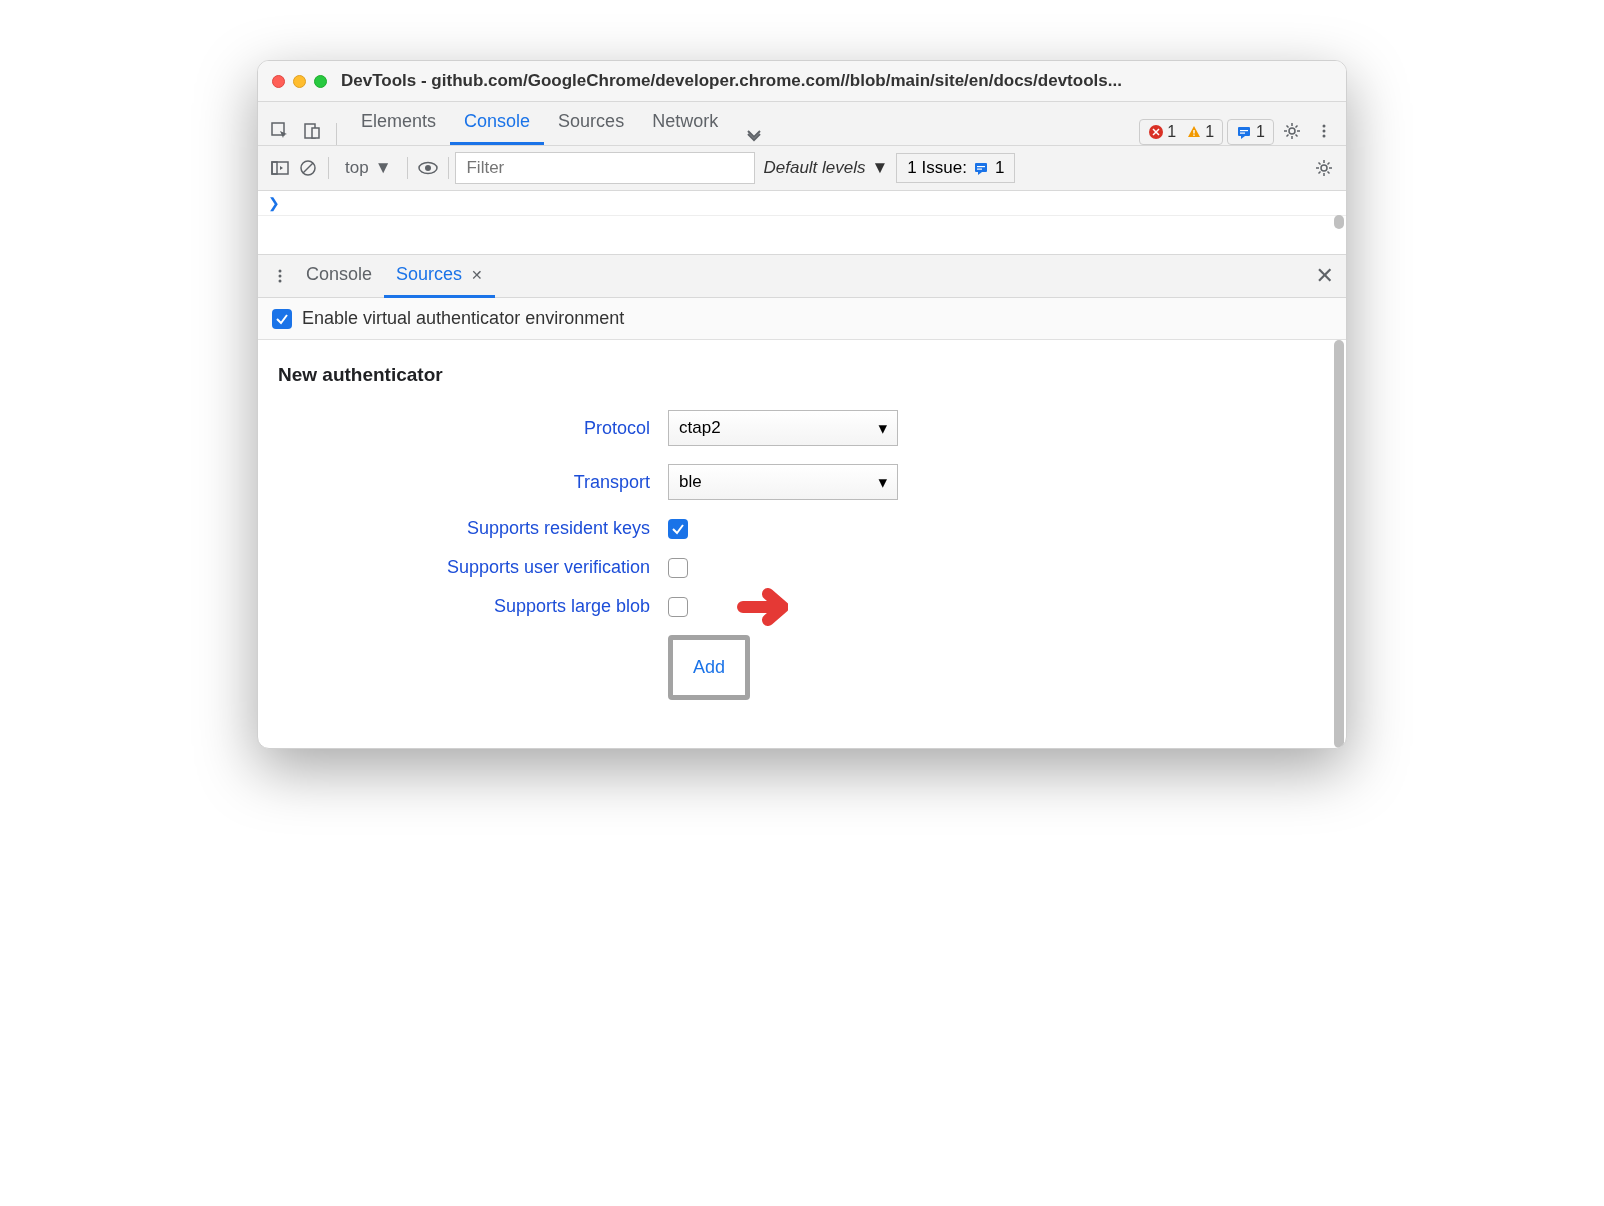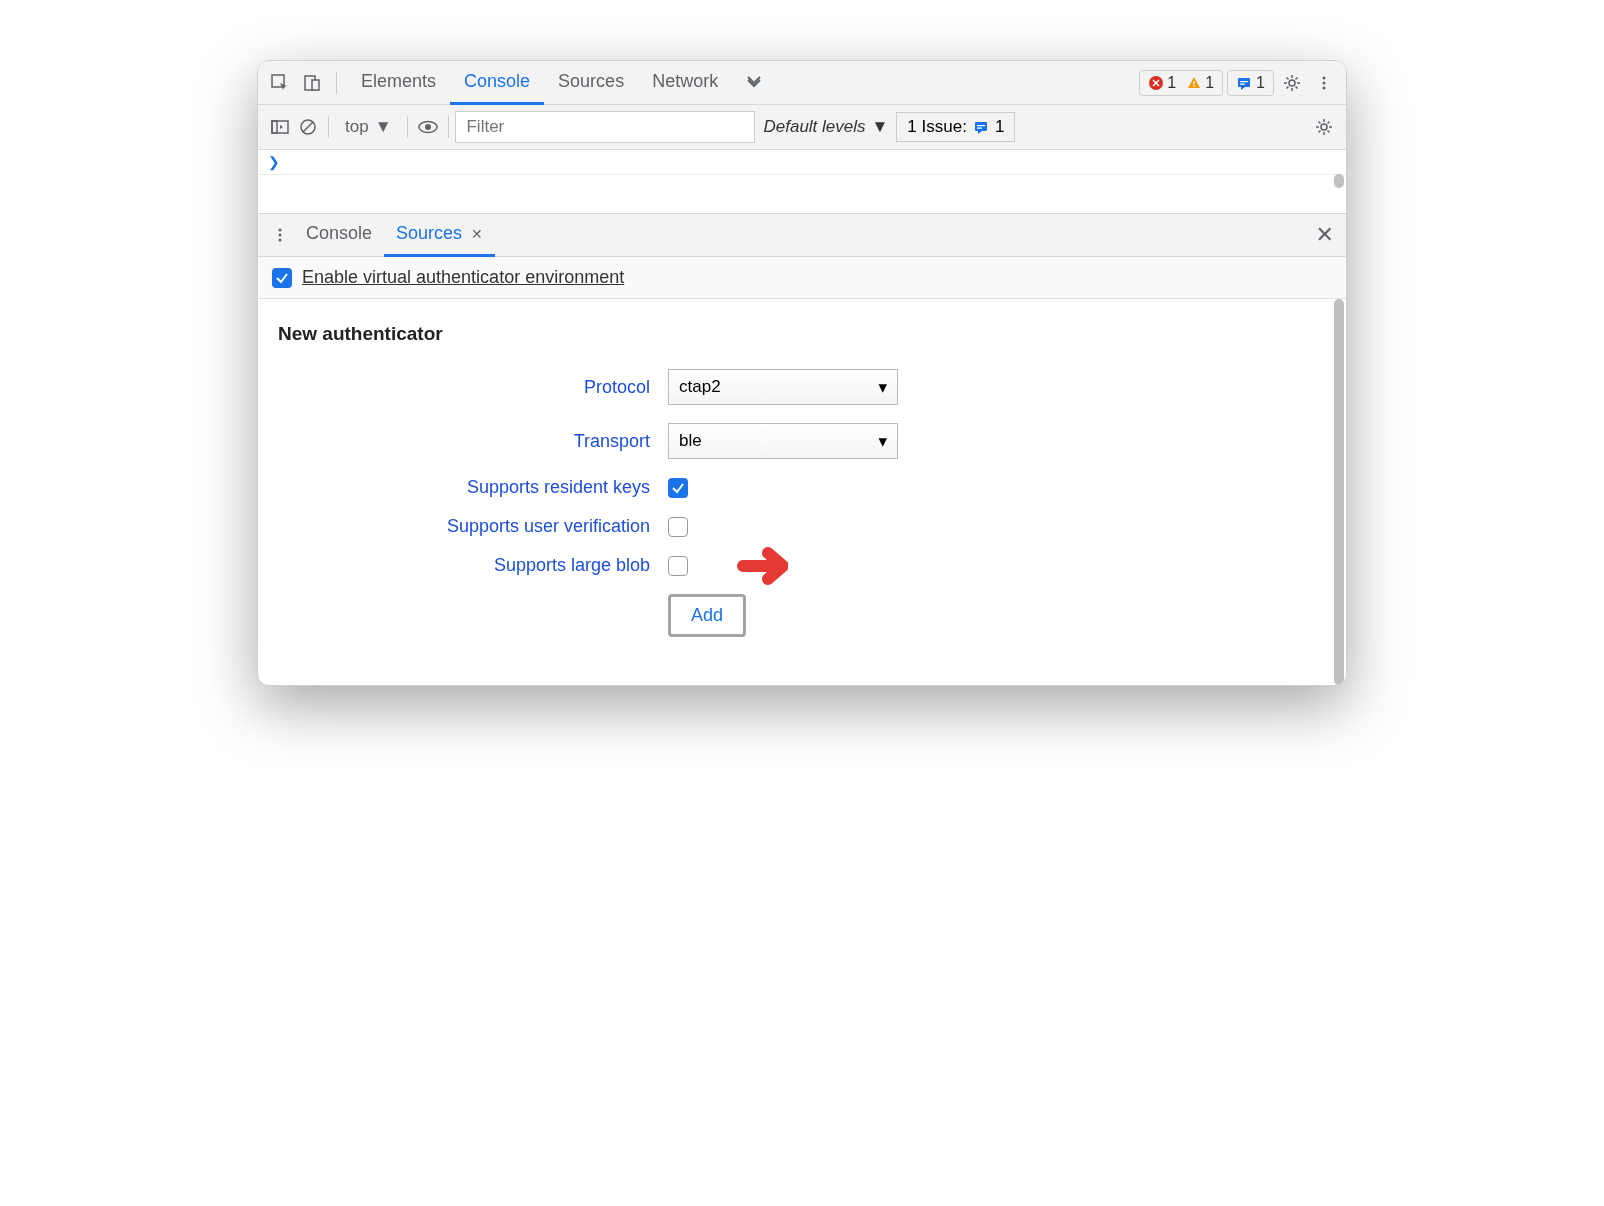--- a/index.html
+++ b/index.html
@@ -211,6 +211,14 @@
 
 <div class="window">
 
+  <div class="titlebar">
+    <div class="traffic">
+      <div class="dot red"></div>
+      <div class="dot yellow"></div>
+      <div class="dot green"></div>
+    </div>
+    <div class="title">DevTools - github.com/GoogleChrome/developer.chrome.com//blob/main/site/en/docs/devtools...</div>
+  </div>
 
   <div class="topbar">
     <div class="icon-btn">

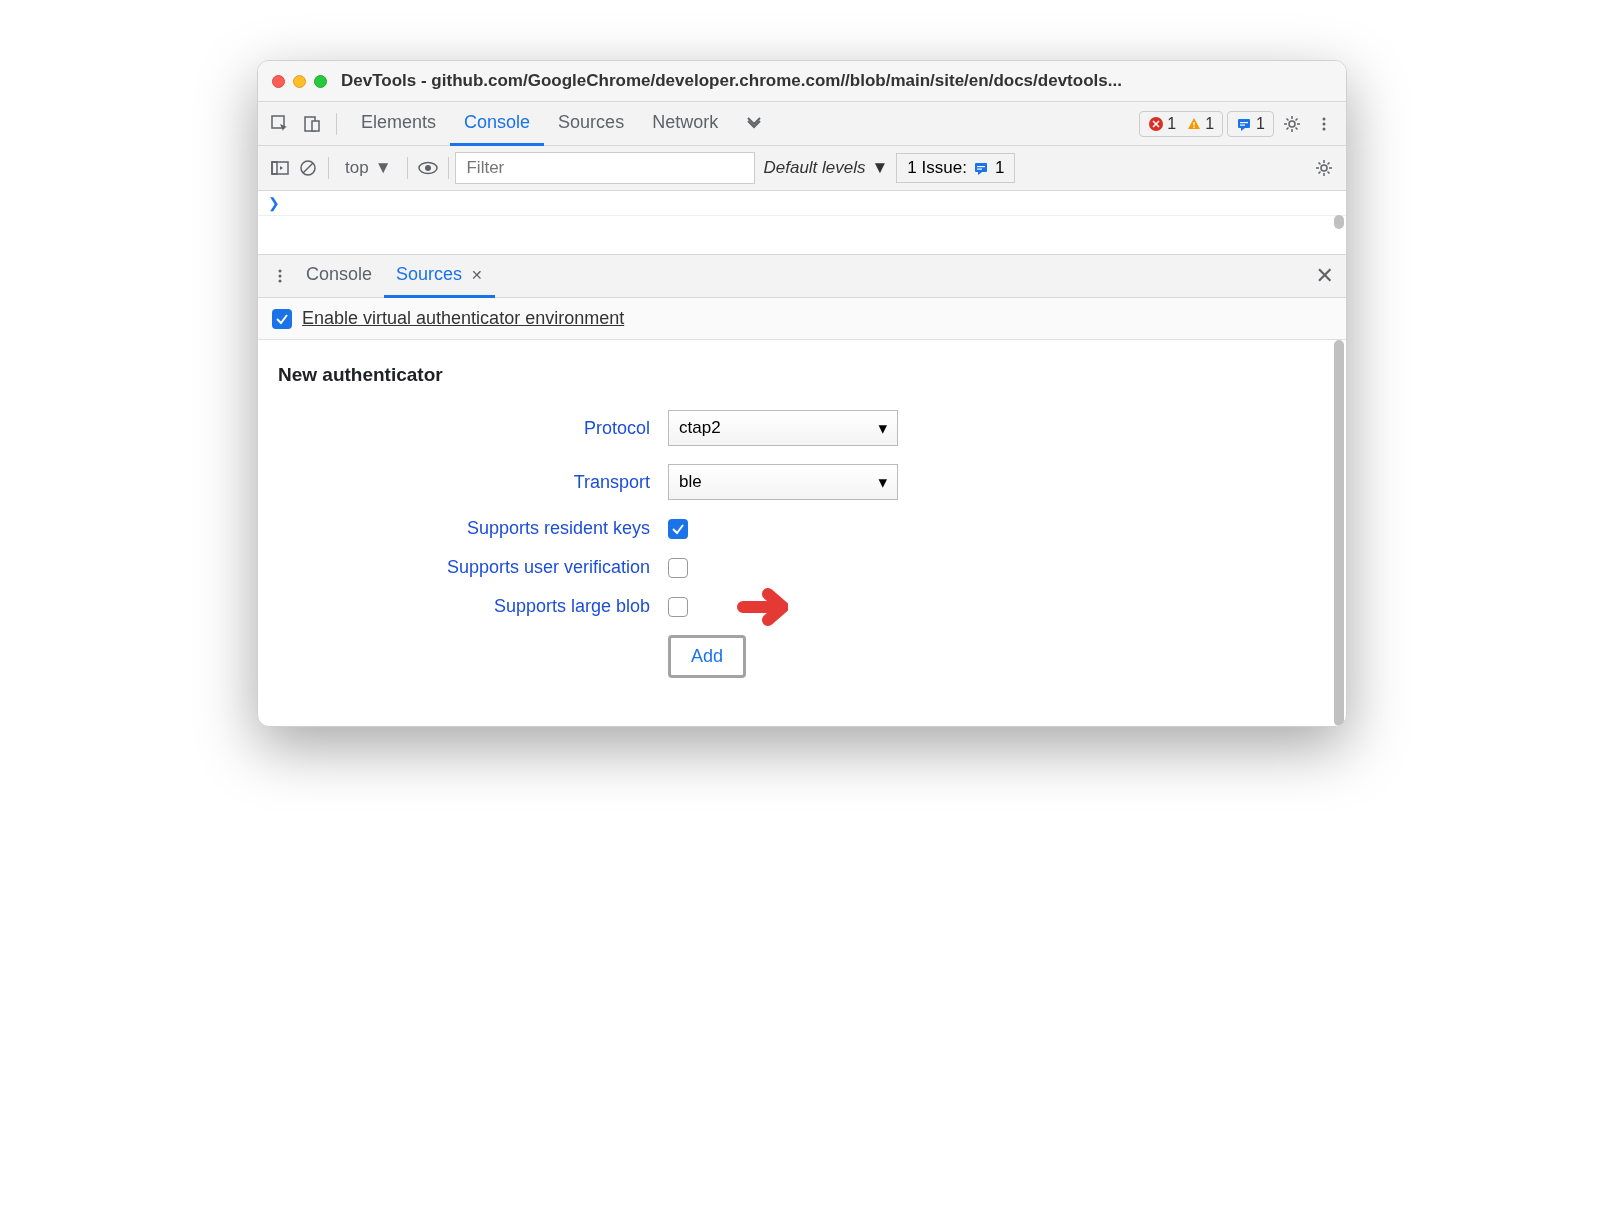--- a/index.html
+++ b/index.html
@@ -35,7 +35,7 @@
 
 .topbar {
   display: flex;
-  align-items: center;
+  align-items: flex-end;
   padding: 0 8px;
   height: 44px;
   border-bottom: 1px solid #d8d8d8;

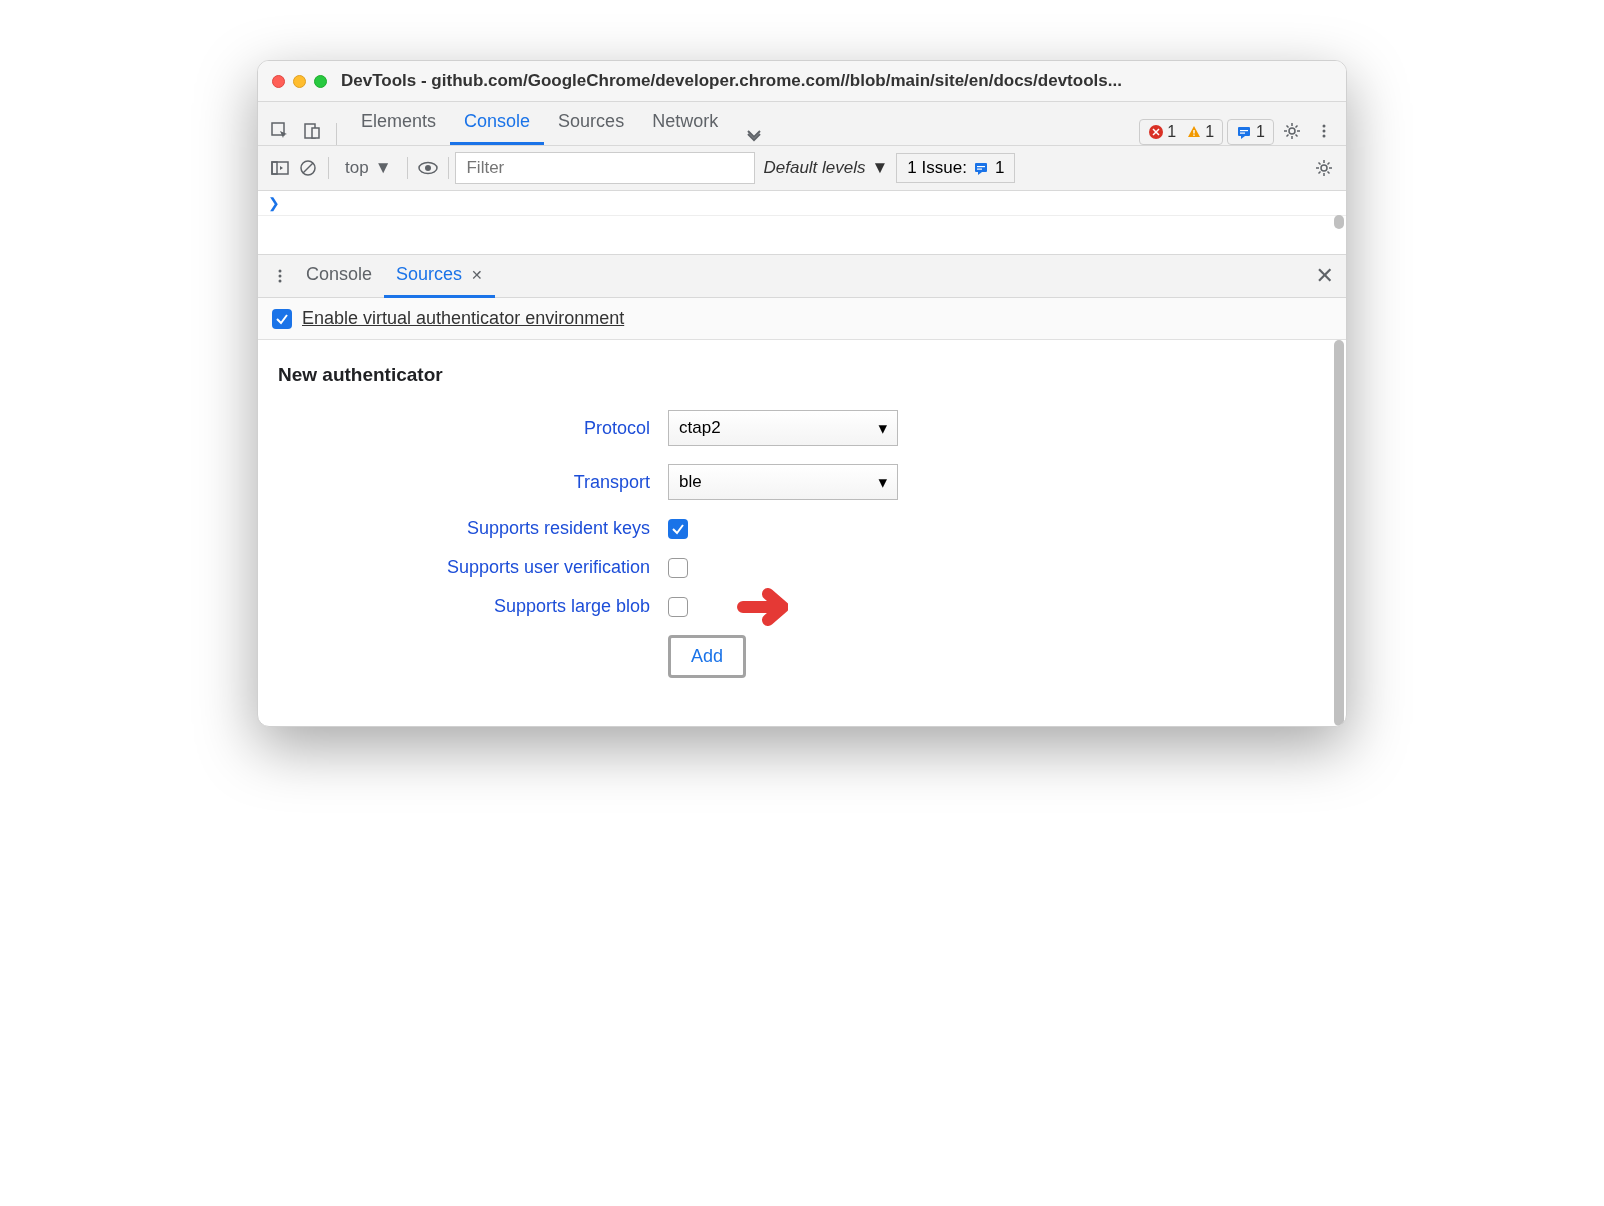--- a/index.html
+++ b/index.html
@@ -136,7 +136,6 @@
   font-size: 18px;
   color: #333;
   background: #fafafa;
-  text-decoration: underline;
 }
 .chk {
   width: 20px; height: 20px;

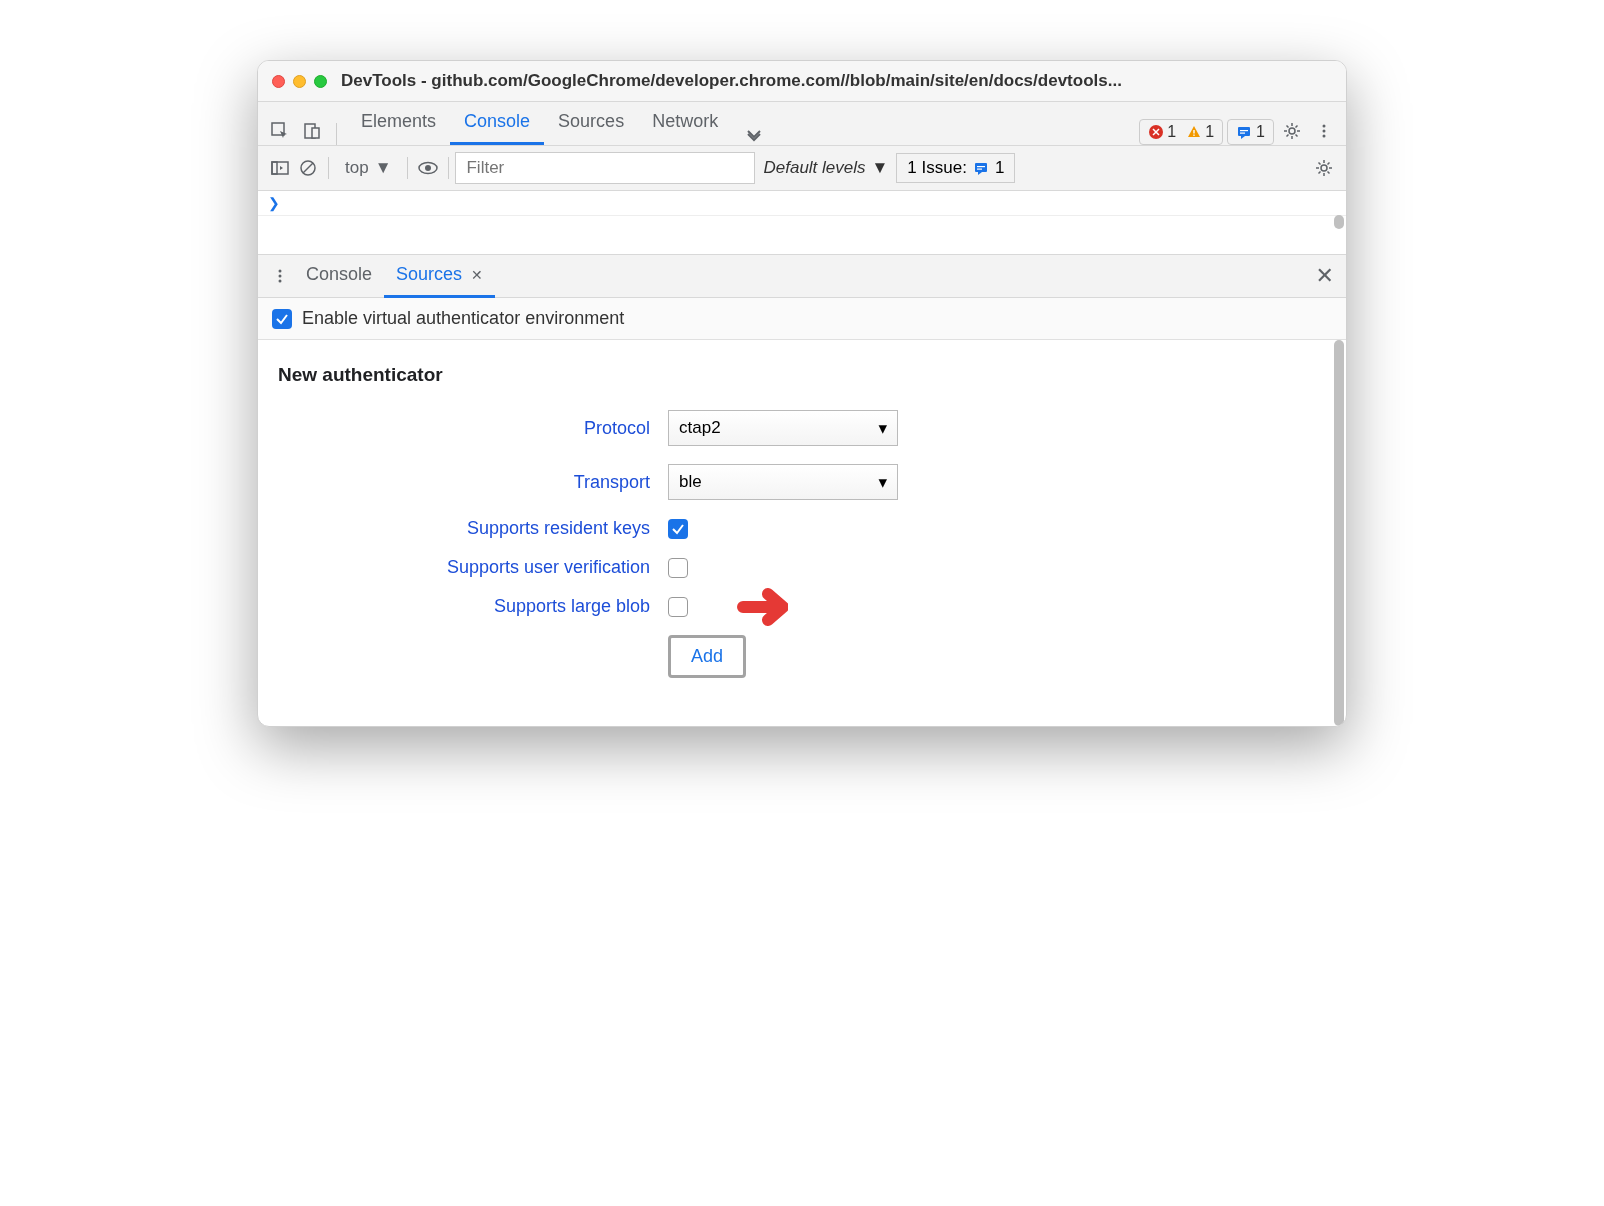--- a/index.html
+++ b/index.html
@@ -178,11 +178,11 @@
   text-align: right;
 }
 .add-btn {
-  border: 3px solid #a3a3a3;
+  border: 5px solid #a3a3a3;
   background: #fff;
   color: #1a73e8;
   font-size: 18px;
-  padding: 8px 20px;
+  padding: 17px 20px;
   border-radius: 4px;
   cursor: pointer;
 }

